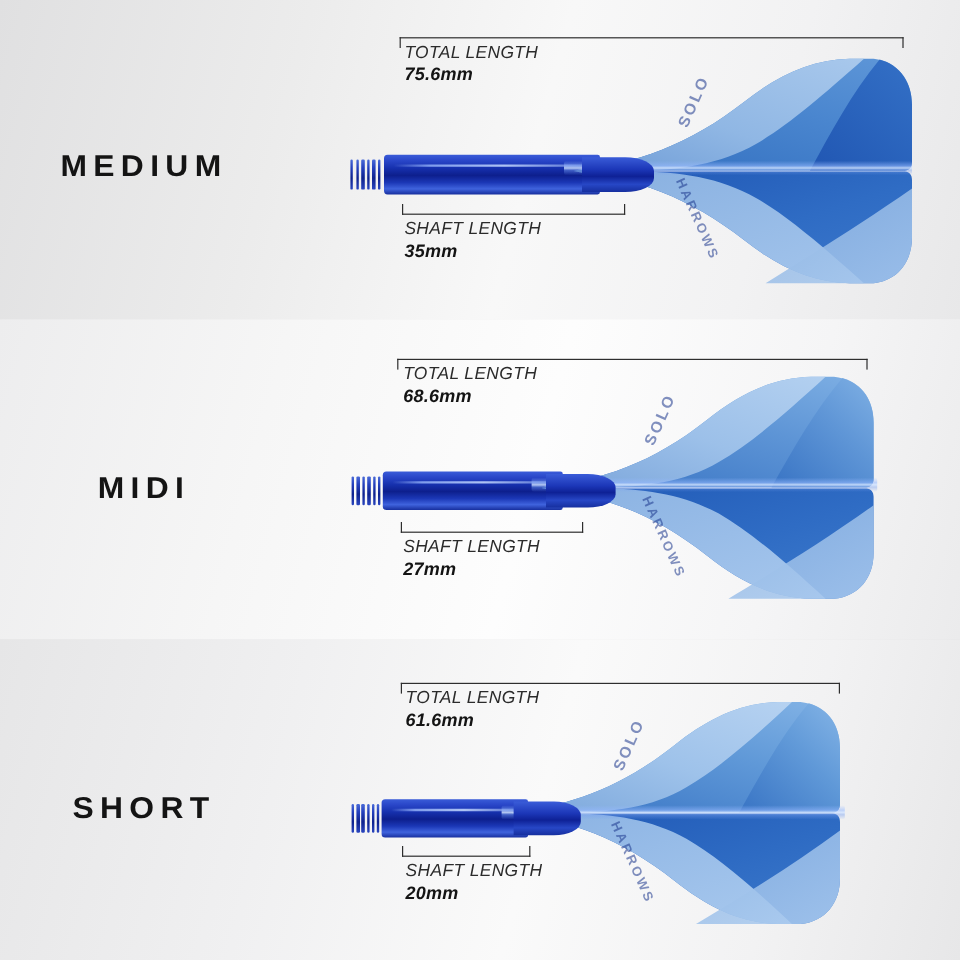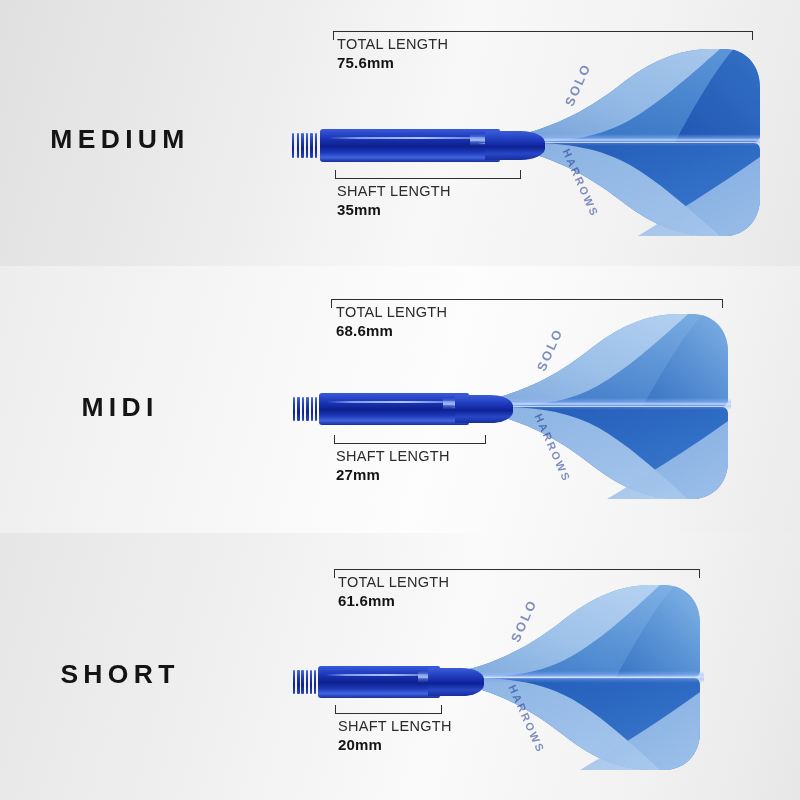--- a/index.html
+++ b/index.html
@@ -41,7 +41,7 @@
   .mline{position:absolute;background:#2e2e2e;}
   .mline.h{height:1px;}
   .mline.v{width:1px;}
-  .mtext{position:absolute;white-space:nowrap;}
+  .mtext{position:absolute;white-space:nowrap;font-style:italic;}
   .mtext .cap{
     display:block;font-size:14.5px;color:#2b2b2b;letter-spacing:.3px;line-height:17px;
   }

